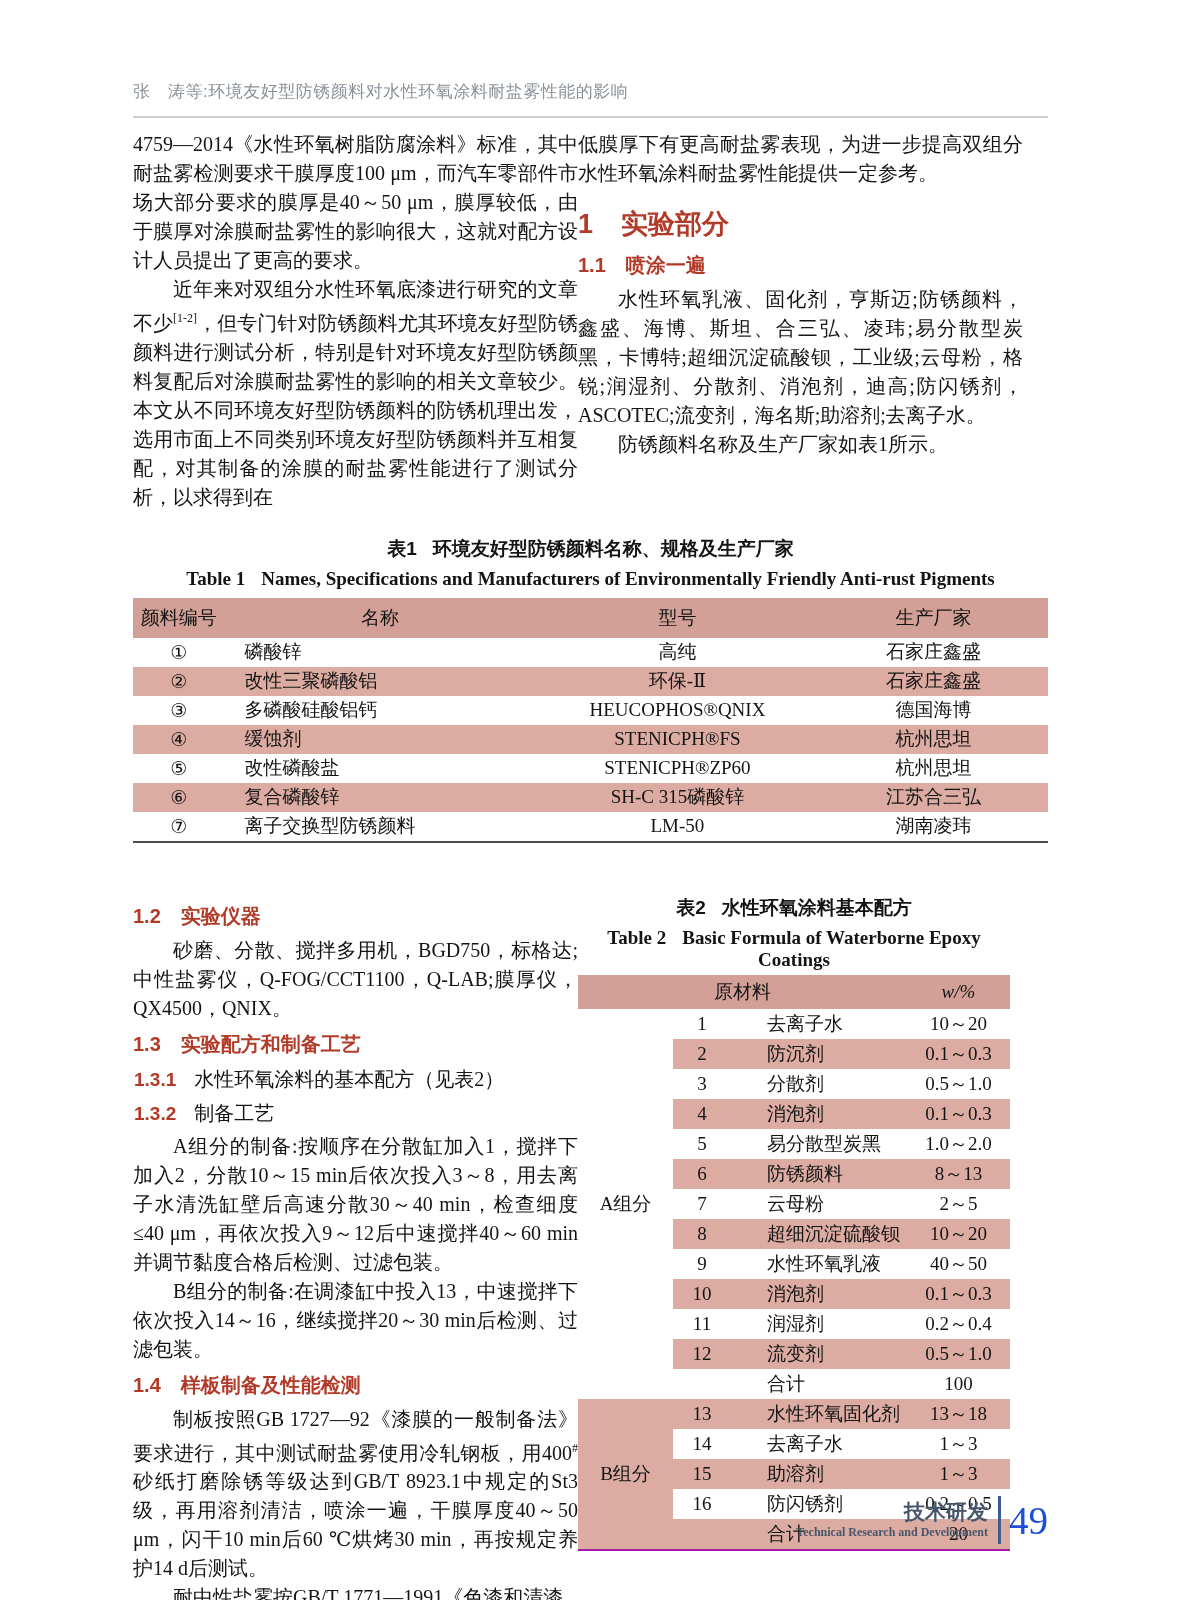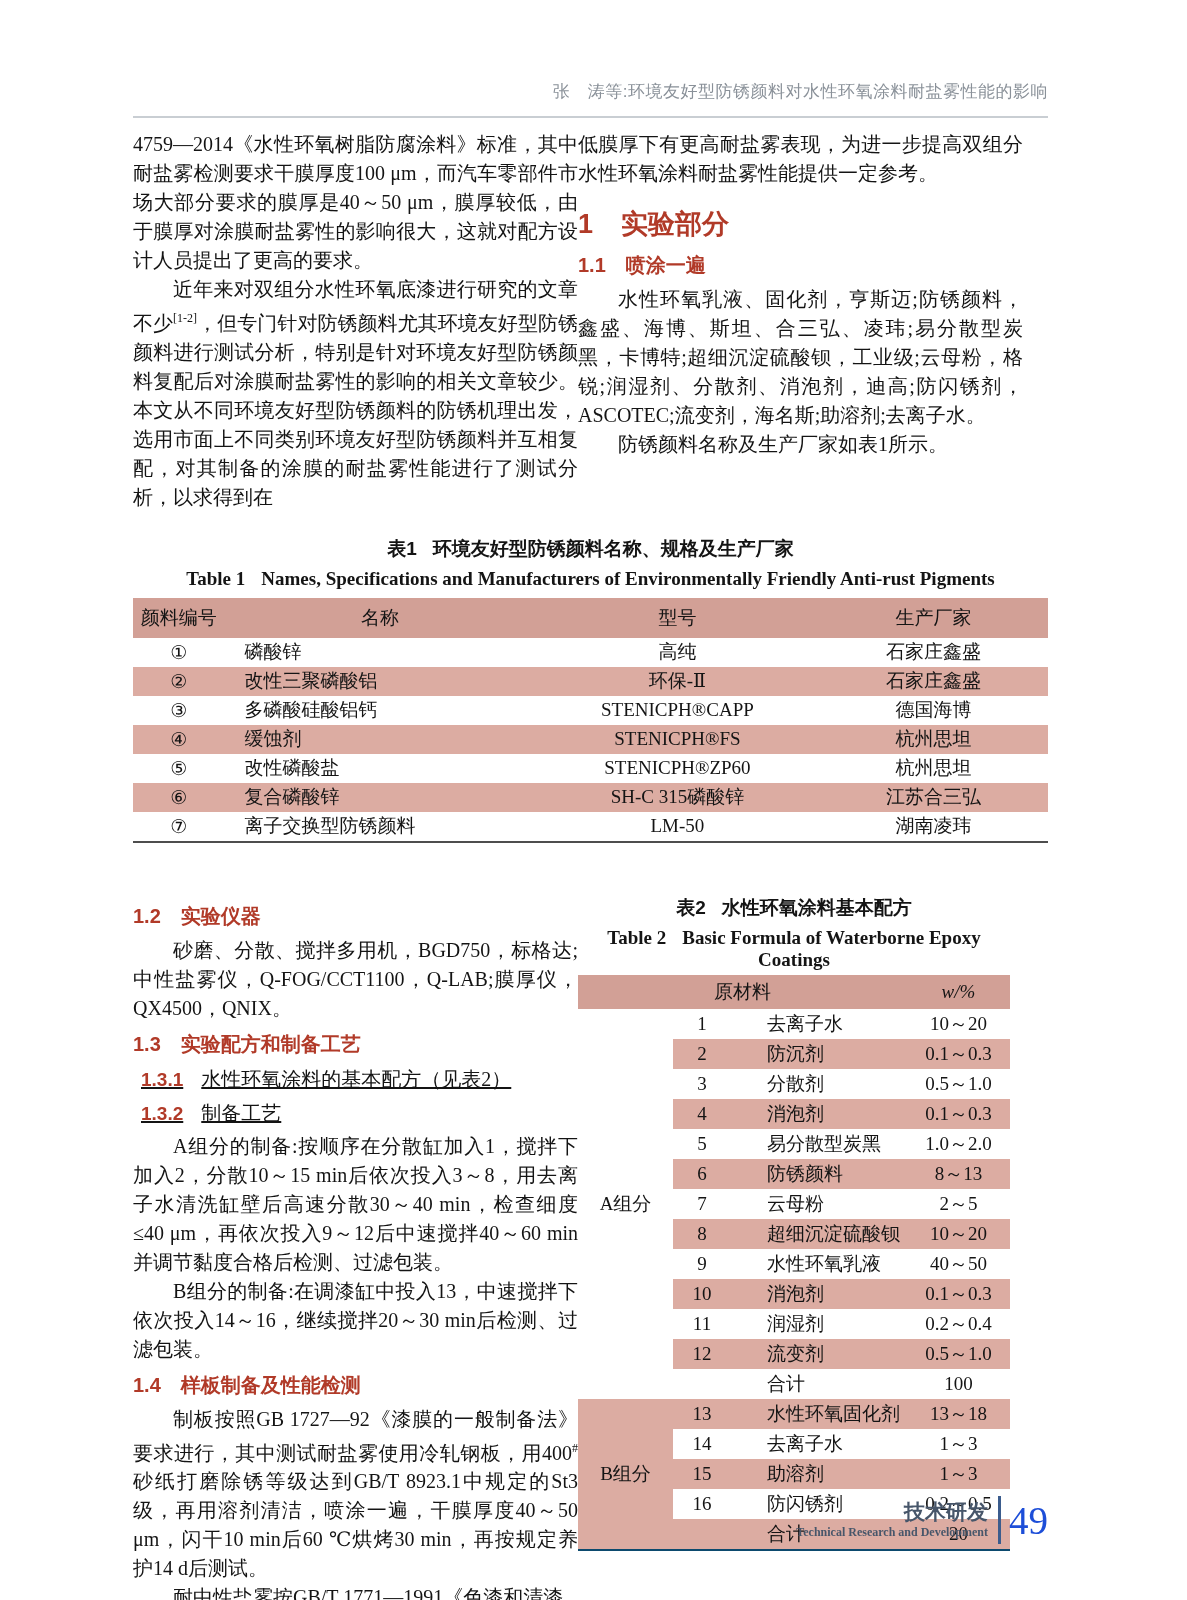--- a/index.html
+++ b/index.html
@@ -7,7 +7,7 @@
         font-family:"Liberation Serif","DejaVu Serif",serif;color:#141414;}
 
   
-  .running-header{position:absolute;top:80px;left:133px;width:915px;text-align:right;
+  .running-header{position:absolute;top:80px;left:133px;width:915px;text-align:left;
         font-size:17px;letter-spacing:.5px;color:#8a9199;
         font-family:Liberation Sans, sans-serif;}
   .header-rule{position:absolute;top:116px;left:133px;width:915px;height:2px;background:#c9ced3;}

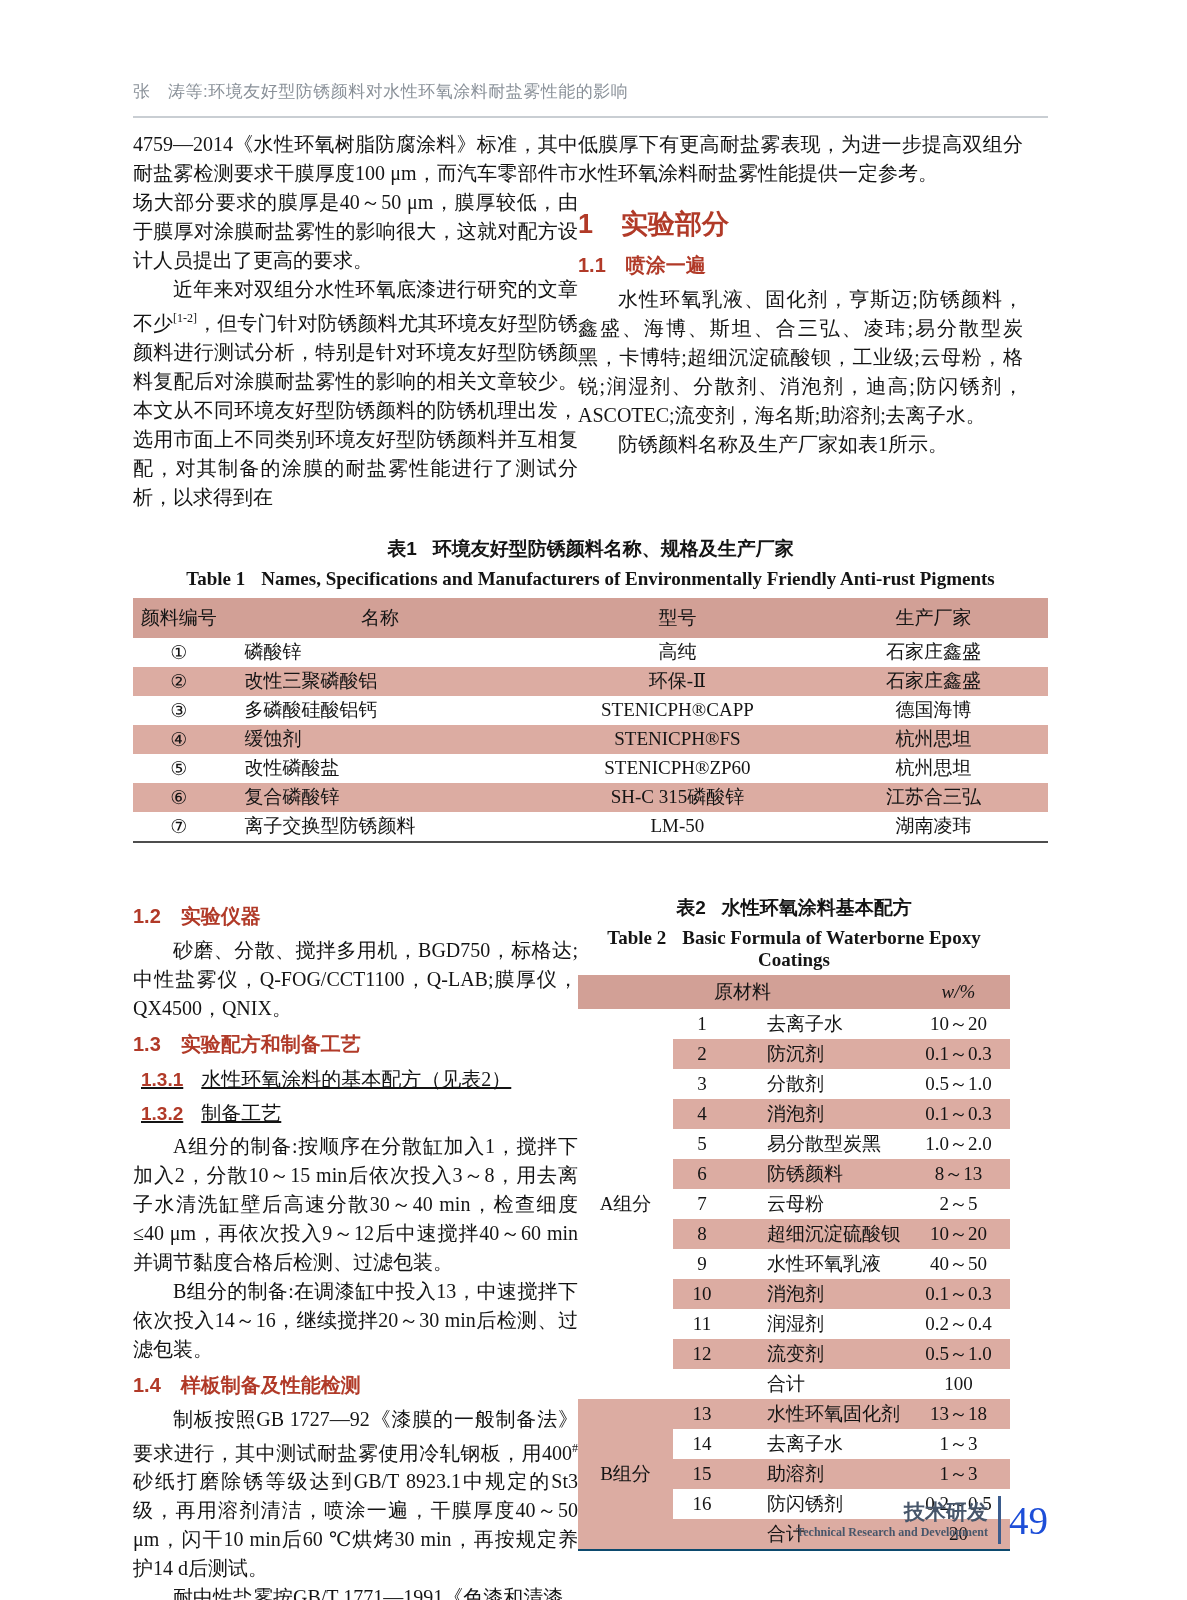--- a/index.html
+++ b/index.html
@@ -124,7 +124,7 @@
           <tr>
             <td class="center">③</td>
             <td class="name">多磷酸硅酸铝钙</td>
-            <td class="center">STENICPH®CAPP</td>
+            <td class="center">HEUCOPHOS®QNIX</td>
             <td class="center">德国海博</td>
           </tr>
           <tr class="pink">

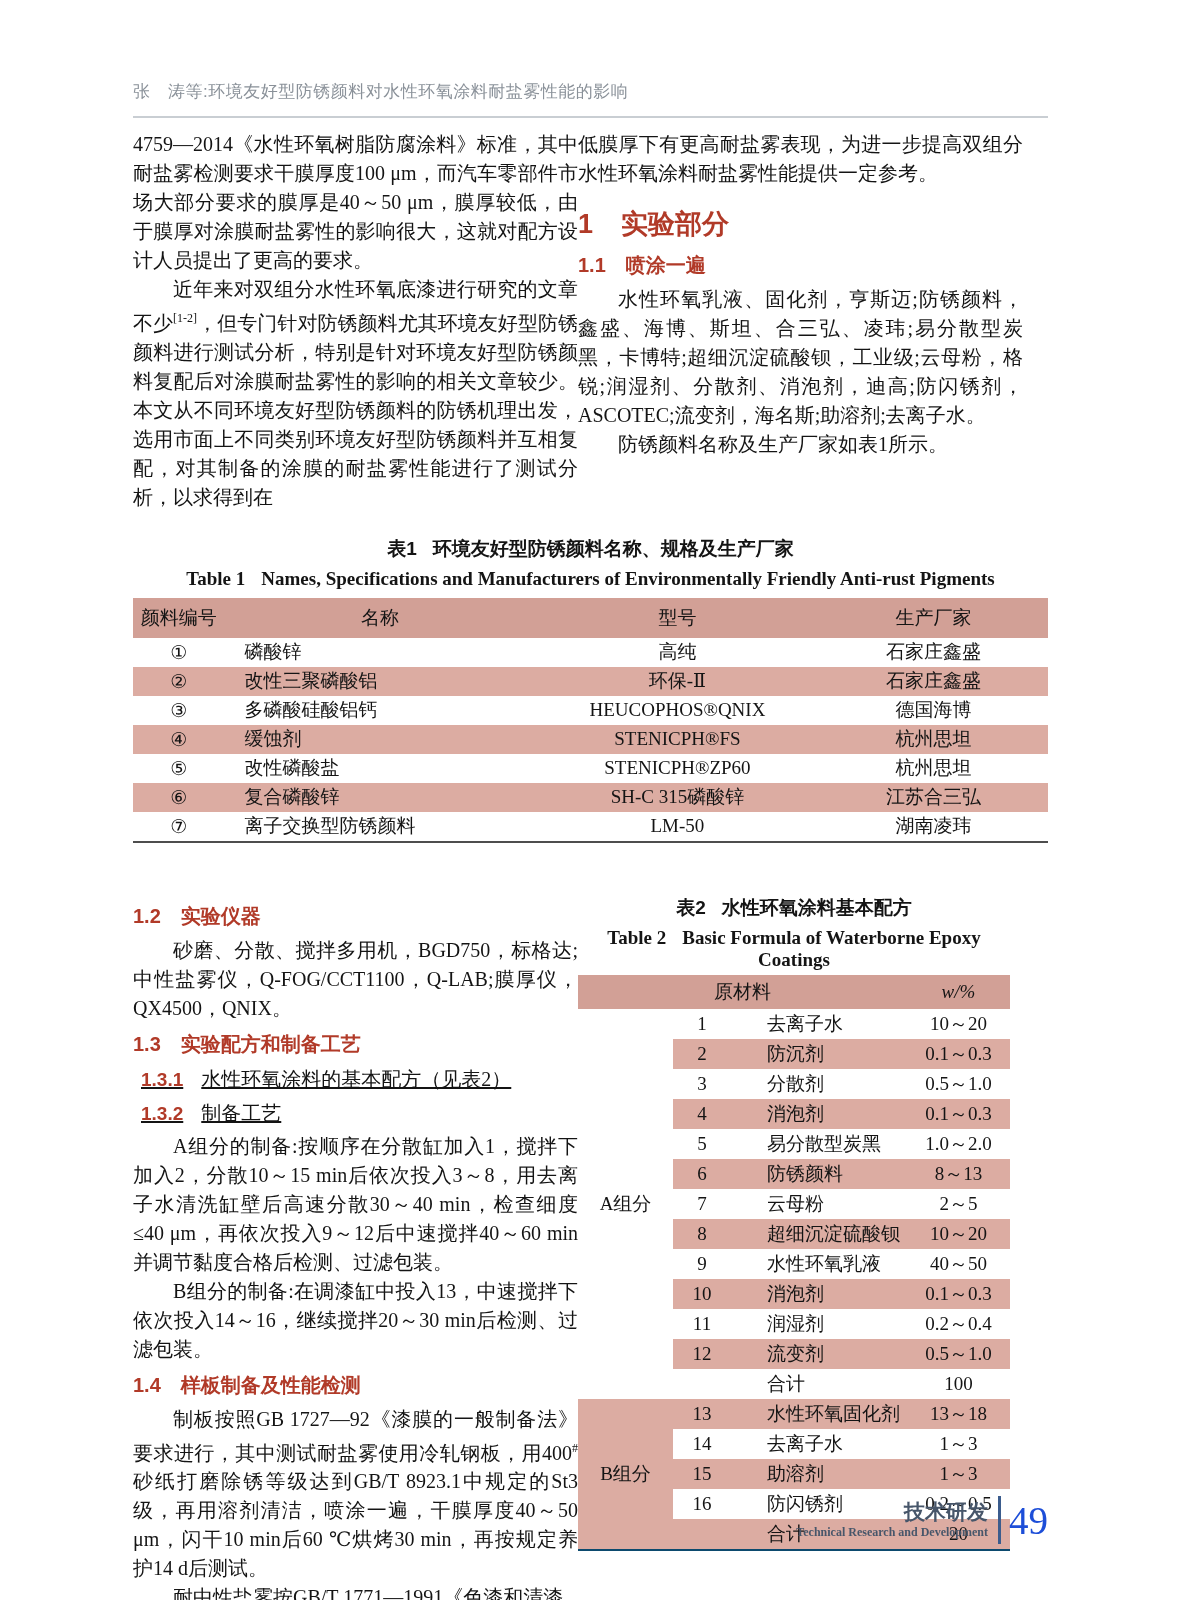--- a/index.html
+++ b/index.html
@@ -48,7 +48,7 @@
   .t1 .name{text-align:left;padding-left:20px;}
 
   
-  .t2{width:432px;border-bottom:2px solid #0c4a6e;margin-top:2px;}
+  .t2{width:432px;border-bottom:2px solid #a21caf;margin-top:2px;}
   .t2 td{height:30px;text-align:center;}
   .t2 .t2h{height:34px;background:#d2a096;}
   .t2 .w{font-style:italic;}

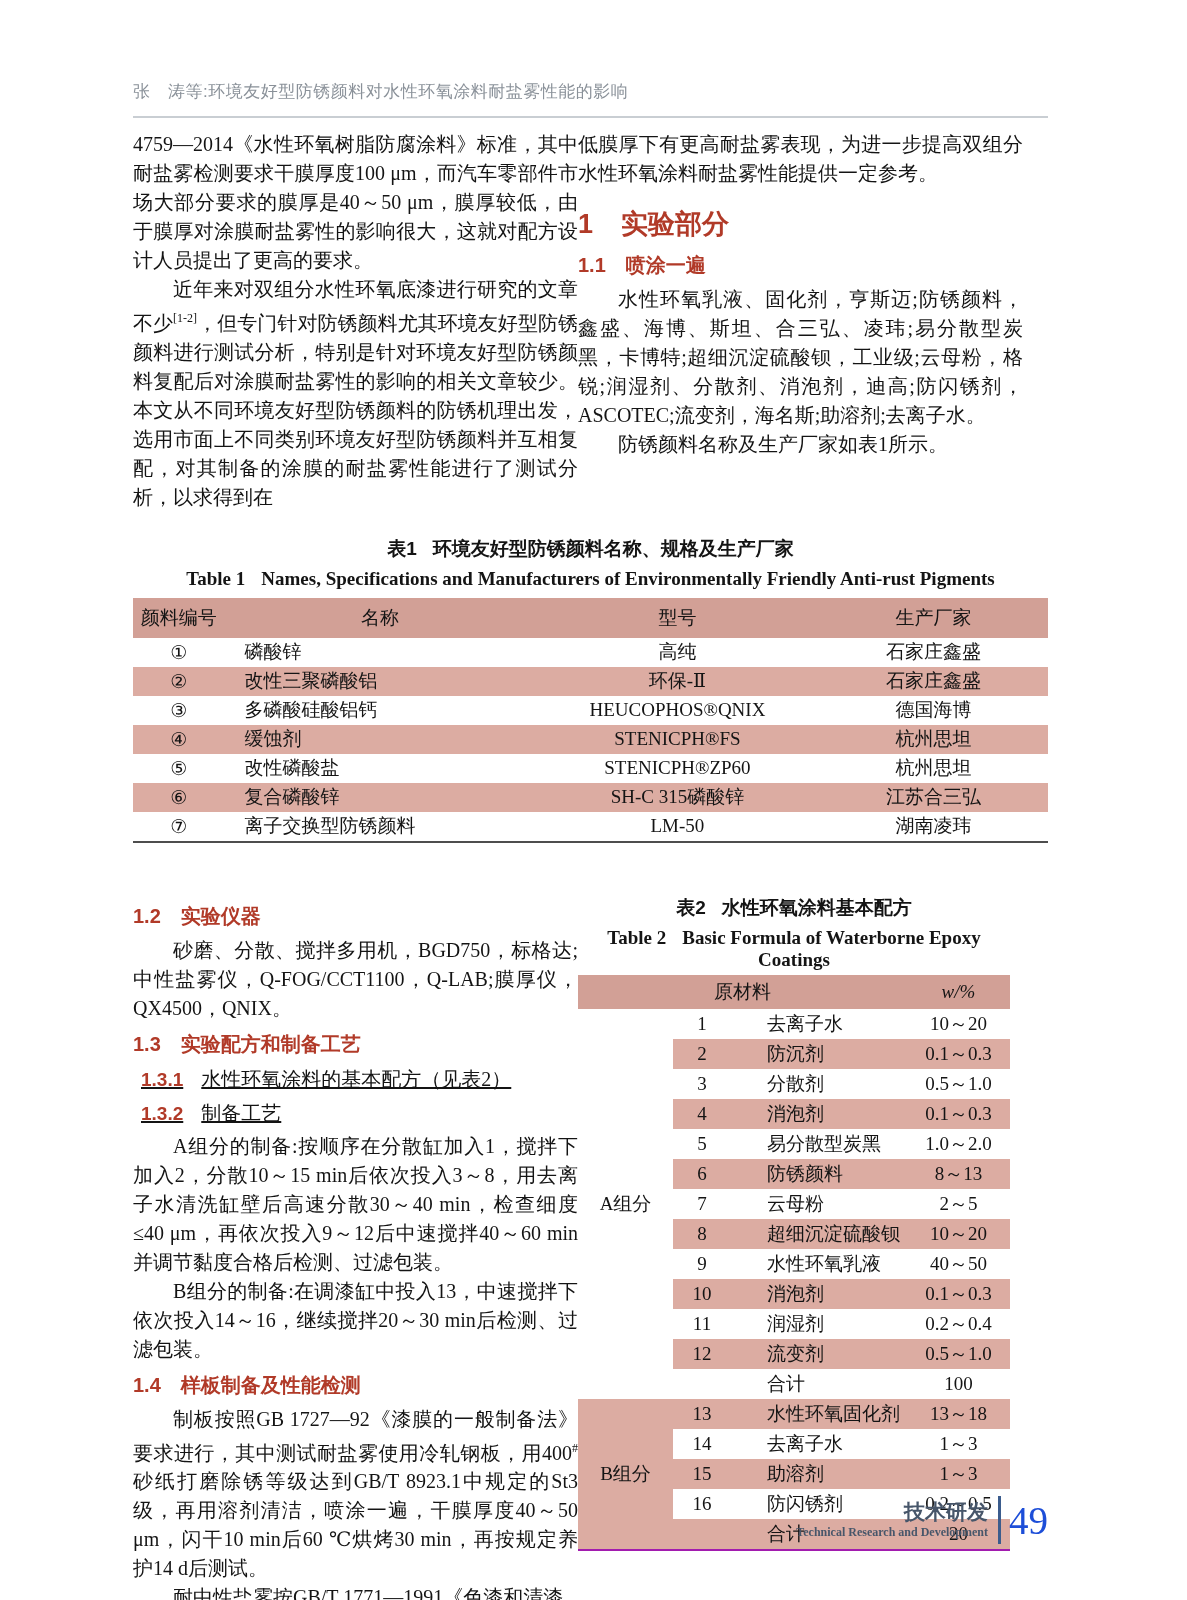--- a/index.html
+++ b/index.html
@@ -26,7 +26,7 @@
   .h2{margin:8px 0 6px 0;font-family:"Liberation Sans","DejaVu Sans",sans-serif;
       font-weight:bold;font-size:20px;color:#b13a28;}
   .h2 .num{margin-right:20px;}
-  .h3{margin:3px 8px;font-size:20px;line-height:30px;color:#141414;text-decoration:underline;}
+  .h3{margin:3px 1px;font-size:20px;line-height:30px;color:#141414;}
   .h3 .num{font-family:"Liberation Sans","DejaVu Sans",sans-serif;font-weight:bold;
       color:#b13a28;margin-right:18px;font-size:19px;}
 

